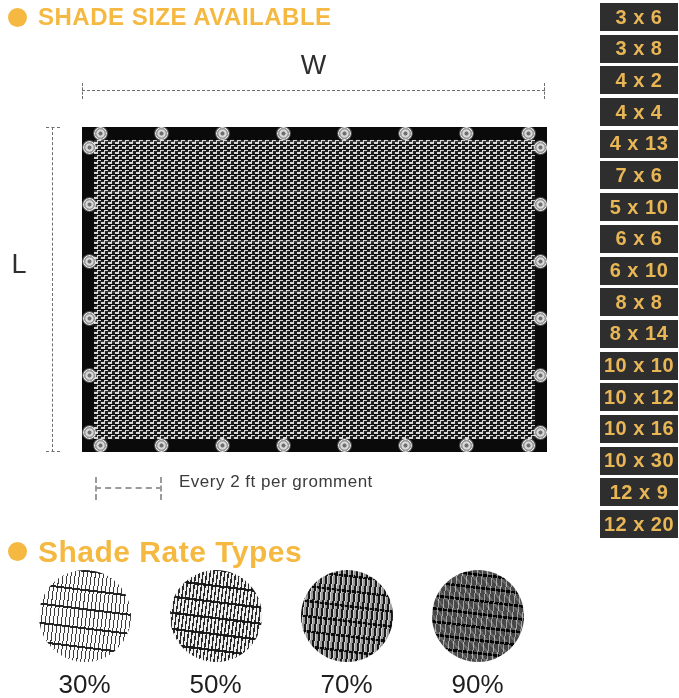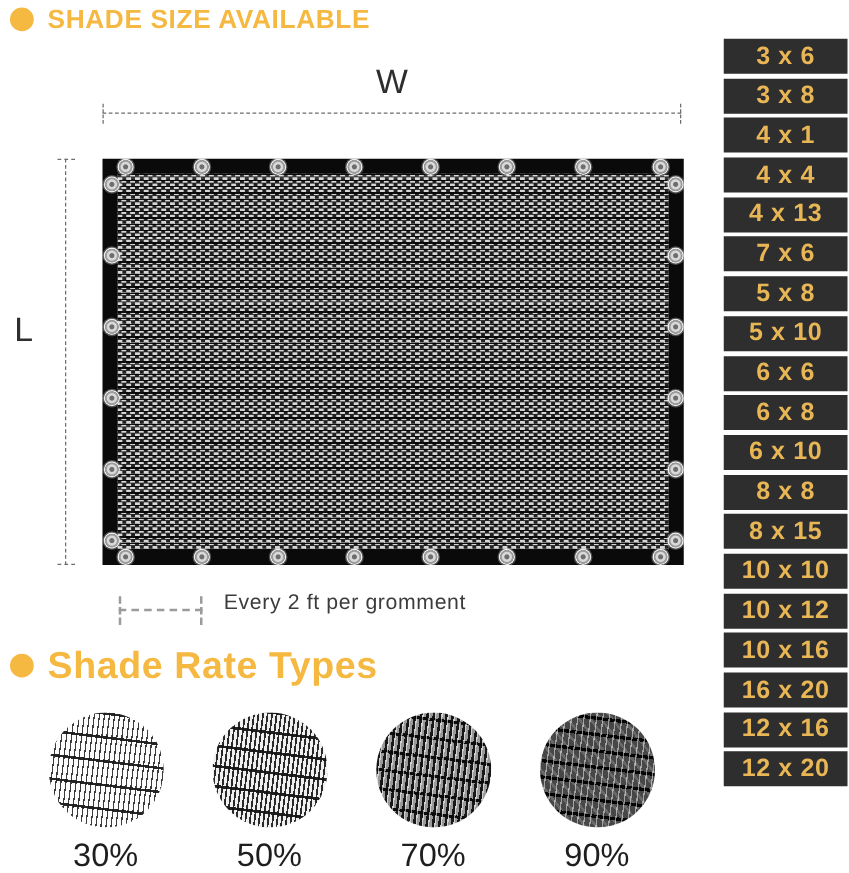--- a/index.html
+++ b/index.html
@@ -12,7 +12,7 @@
   #h2{left:8px;top:516px;}
   .bullet{width:19px;height:19px;border-radius:50%;background:var(--accent,#F5B841);flex:0 0 auto;}
   .heading .title{font-weight:700;color:var(--accent,#F5B841);line-height:1.12;letter-spacing:.5px;white-space:nowrap;}
-  #h1 .title{font-size:21px;}
+  #h1 .title{font-size:24px;}
   #h2 .title{font-size:30px;}
 
   

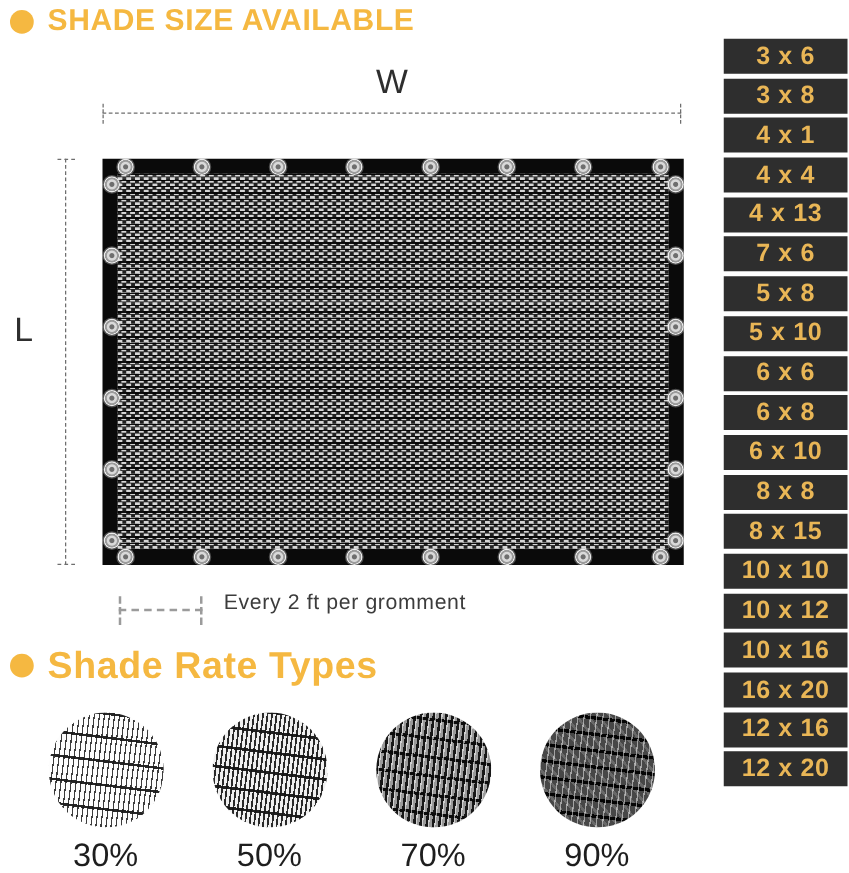--- a/index.html
+++ b/index.html
@@ -74,8 +74,8 @@
       repeating-linear-gradient(52deg, rgba(255,255,255,.18) 0 2px, transparent 2px 7px);}
 
   
-  .size-list{position:absolute;top:3px;right:1px;width:99px;
-             display:flex;flex-direction:column;gap:3.7px;margin-top:28px;}
+  .size-list{position:absolute;top:3px;right:1px;width:78px;
+             display:flex;flex-direction:column;gap:3.7px;}
   .size-box{height:28px;background:var(--size-box-bg,#2E2E2E);color:var(--size-box-text,#E9B656);
             display:flex;align-items:center;justify-content:center;
             font-size:20px;font-weight:700;letter-spacing:.5px;}

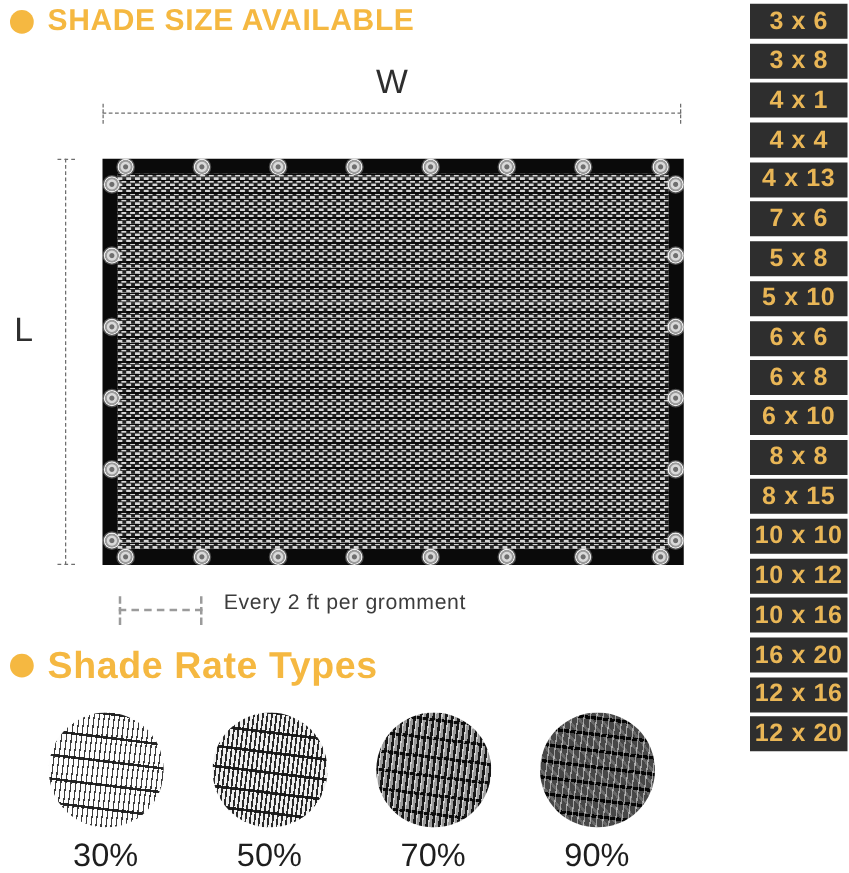--- a/index.html
+++ b/index.html
@@ -171,7 +171,7 @@
 
   <div class="size-box">3 x 6</div>
       <div class="size-box">3 x 8</div>
-      <div class="size-box">4 x 1</div>
+      <div class="size-box">4 x 2</div>
       <div class="size-box">4 x 4</div>
       <div class="size-box">4 x 13</div>
       <div class="size-box">7 x 6</div>

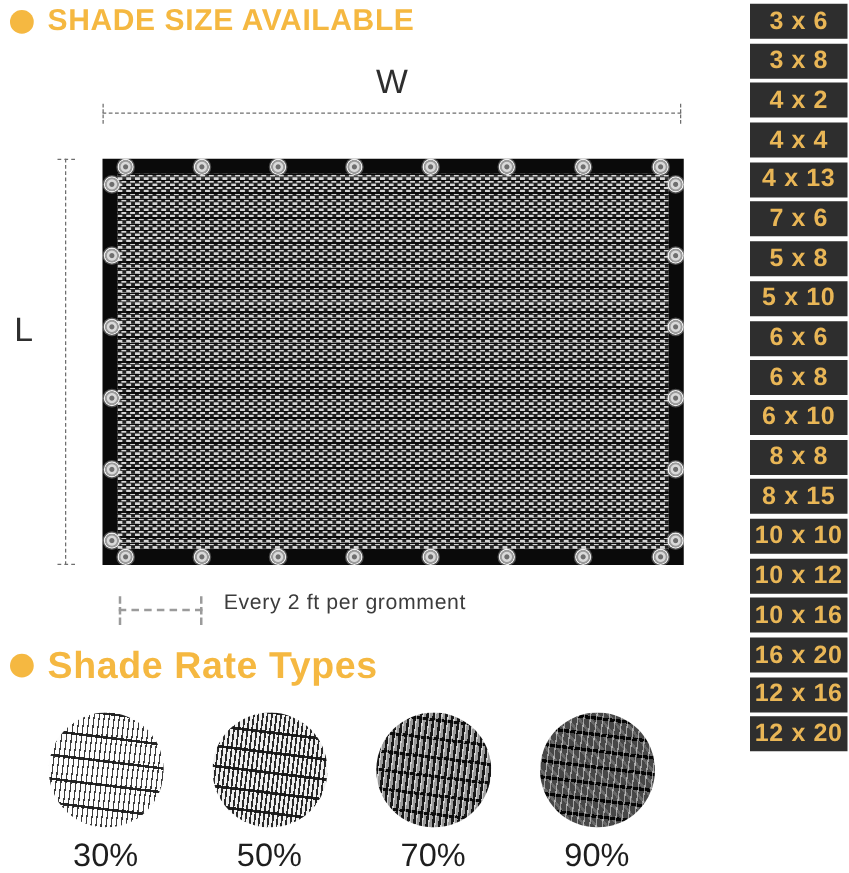--- a/index.html
+++ b/index.html
@@ -175,7 +175,6 @@
       <div class="size-box">4 x 4</div>
       <div class="size-box">4 x 13</div>
       <div class="size-box">7 x 6</div>
-      <div class="size-box">5 x 8</div>
       <div class="size-box">5 x 10</div>
       <div class="size-box">6 x 6</div>
       <div class="size-box">6 x 8</div>

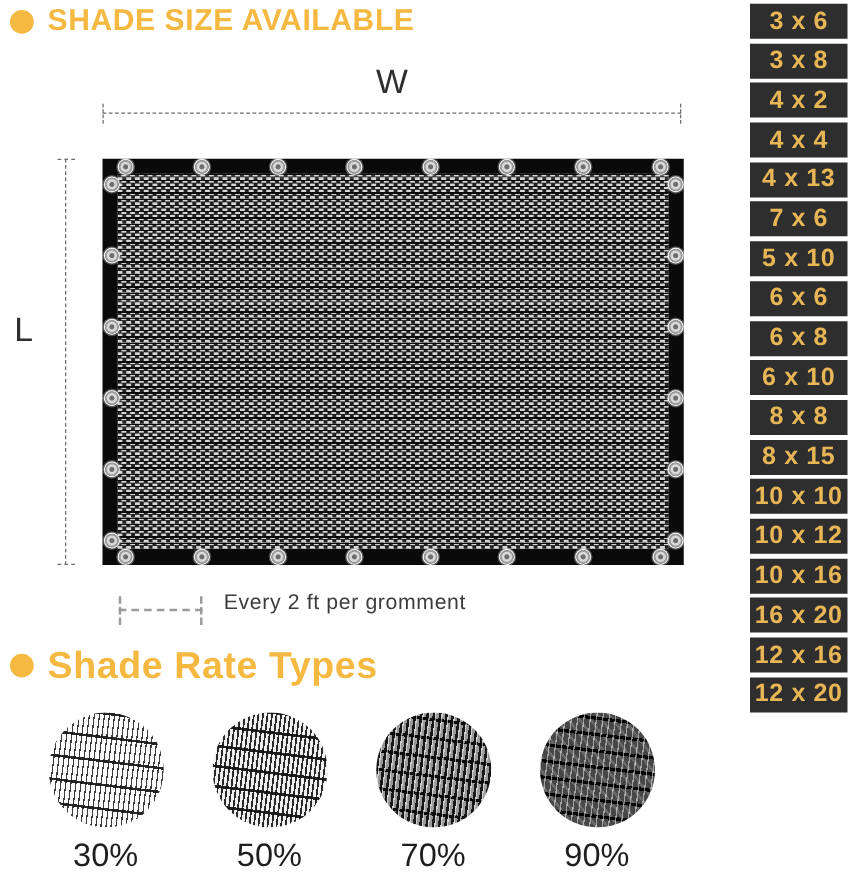--- a/index.html
+++ b/index.html
@@ -177,7 +177,6 @@
       <div class="size-box">7 x 6</div>
       <div class="size-box">5 x 10</div>
       <div class="size-box">6 x 6</div>
-      <div class="size-box">6 x 8</div>
       <div class="size-box">6 x 10</div>
       <div class="size-box">8 x 8</div>
       <div class="size-box">8 x 15</div>

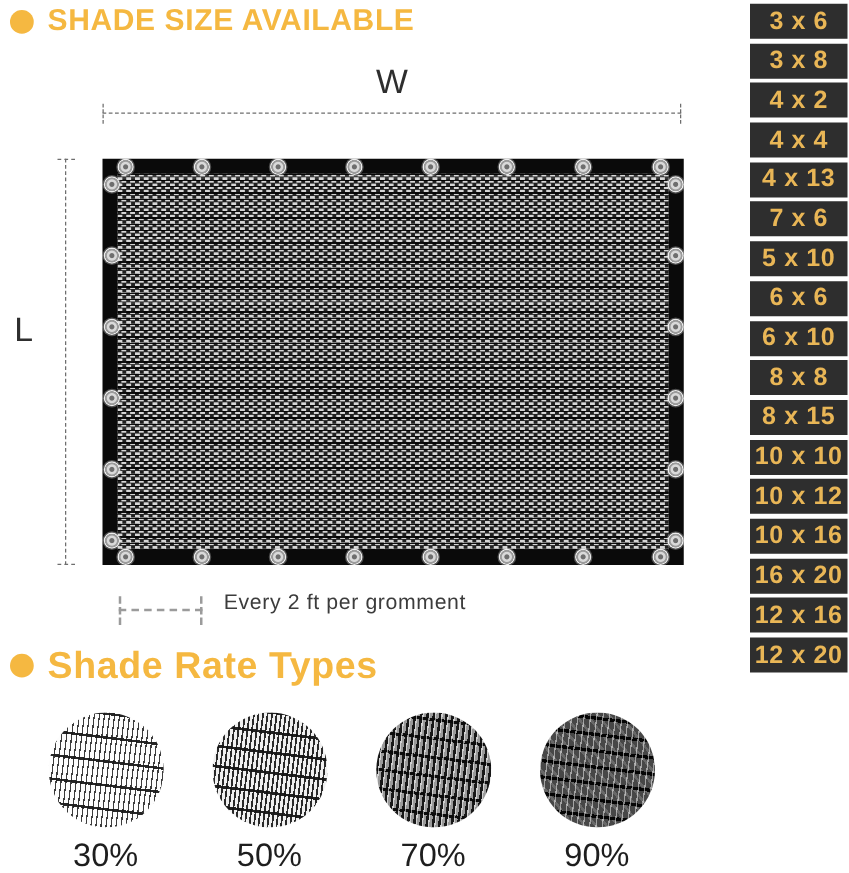--- a/index.html
+++ b/index.html
@@ -179,7 +179,7 @@
       <div class="size-box">6 x 6</div>
       <div class="size-box">6 x 10</div>
       <div class="size-box">8 x 8</div>
-      <div class="size-box">8 x 15</div>
+      <div class="size-box">8 x 14</div>
       <div class="size-box">10 x 10</div>
       <div class="size-box">10 x 12</div>
       <div class="size-box">10 x 16</div>

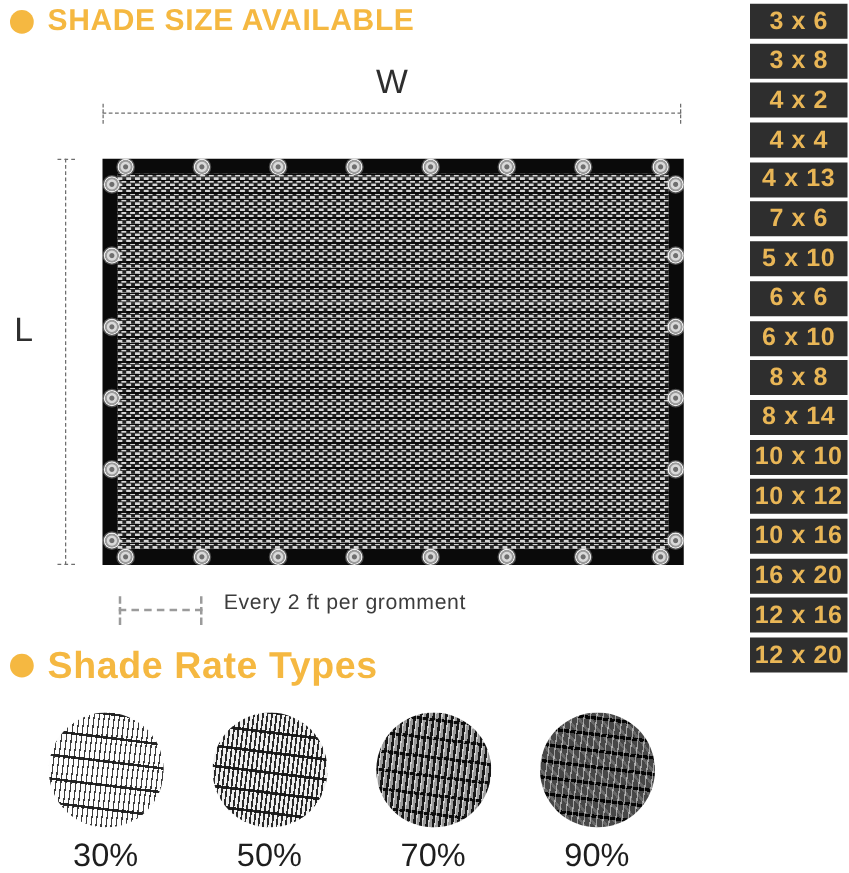--- a/index.html
+++ b/index.html
@@ -183,7 +183,7 @@
       <div class="size-box">10 x 10</div>
       <div class="size-box">10 x 12</div>
       <div class="size-box">10 x 16</div>
-      <div class="size-box">16 x 20</div>
+      <div class="size-box">10 x 30</div>
       <div class="size-box">12 x 16</div>
       <div class="size-box">12 x 20</div>
     </aside>

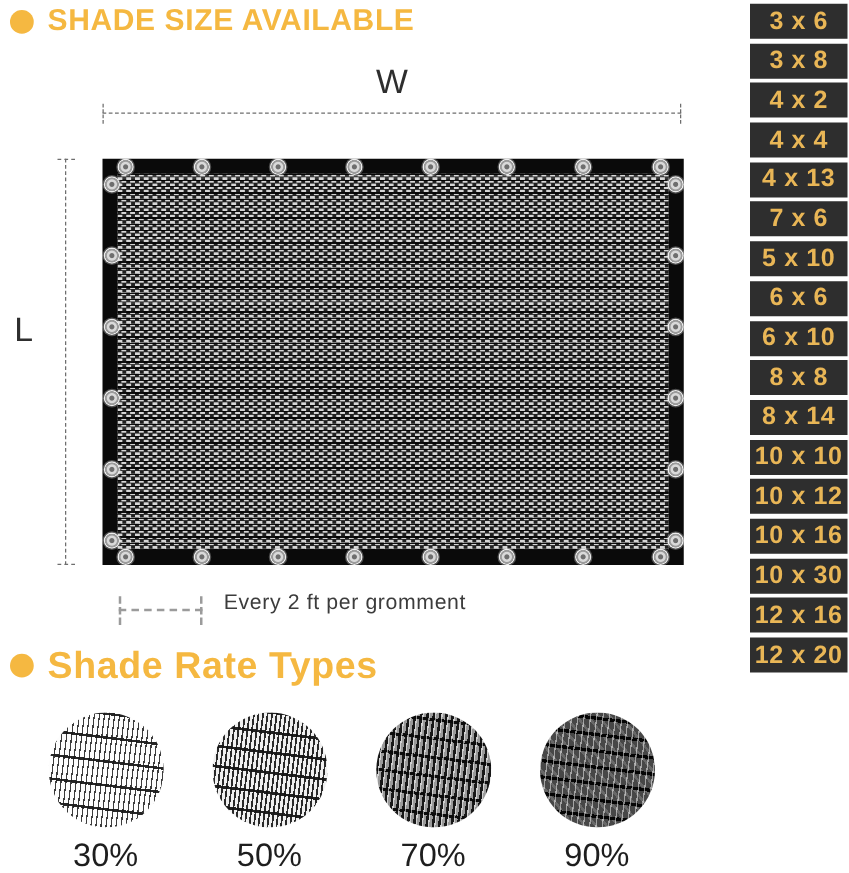--- a/index.html
+++ b/index.html
@@ -184,7 +184,7 @@
       <div class="size-box">10 x 12</div>
       <div class="size-box">10 x 16</div>
       <div class="size-box">10 x 30</div>
-      <div class="size-box">12 x 16</div>
+      <div class="size-box">12 x 9</div>
       <div class="size-box">12 x 20</div>
     </aside>
 

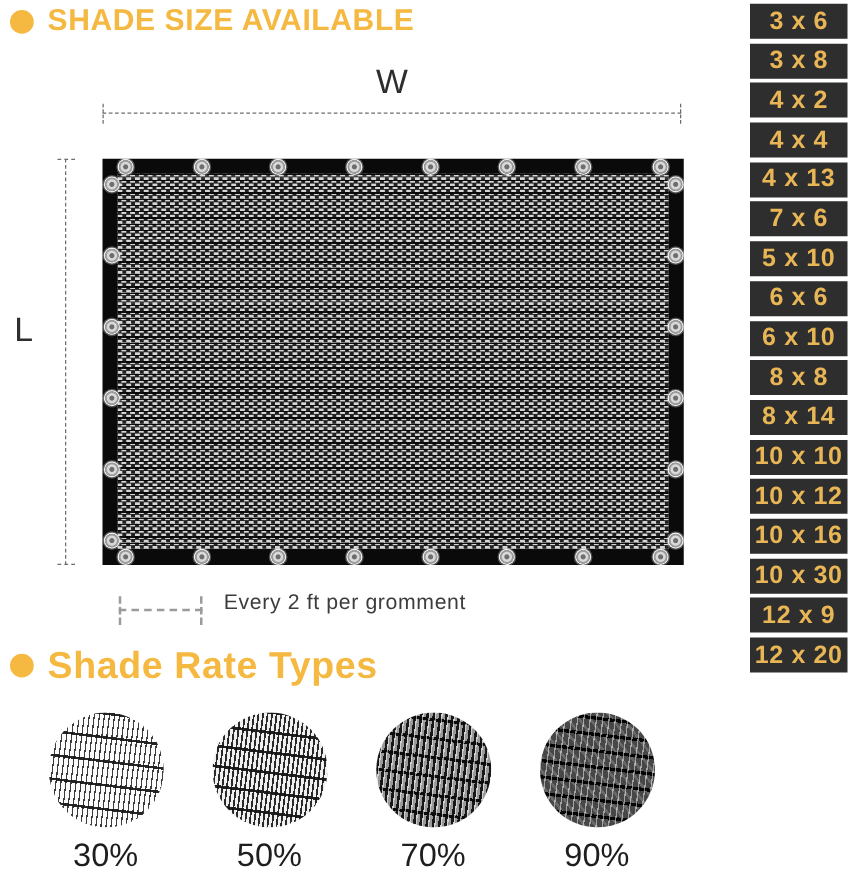--- a/index.html
+++ b/index.html
@@ -9,7 +9,7 @@
   
   .heading{position:absolute;display:flex;align-items:center;gap:11px;}
   #h1{left:8px;top:4px;}
-  #h2{left:8px;top:516px;}
+  #h2{left:8px;top:535px;}
   .bullet{width:19px;height:19px;border-radius:50%;background:var(--accent,#F5B841);flex:0 0 auto;}
   .heading .title{font-weight:700;color:var(--accent,#F5B841);line-height:1.12;letter-spacing:.5px;white-space:nowrap;}
   #h1 .title{font-size:24px;}

